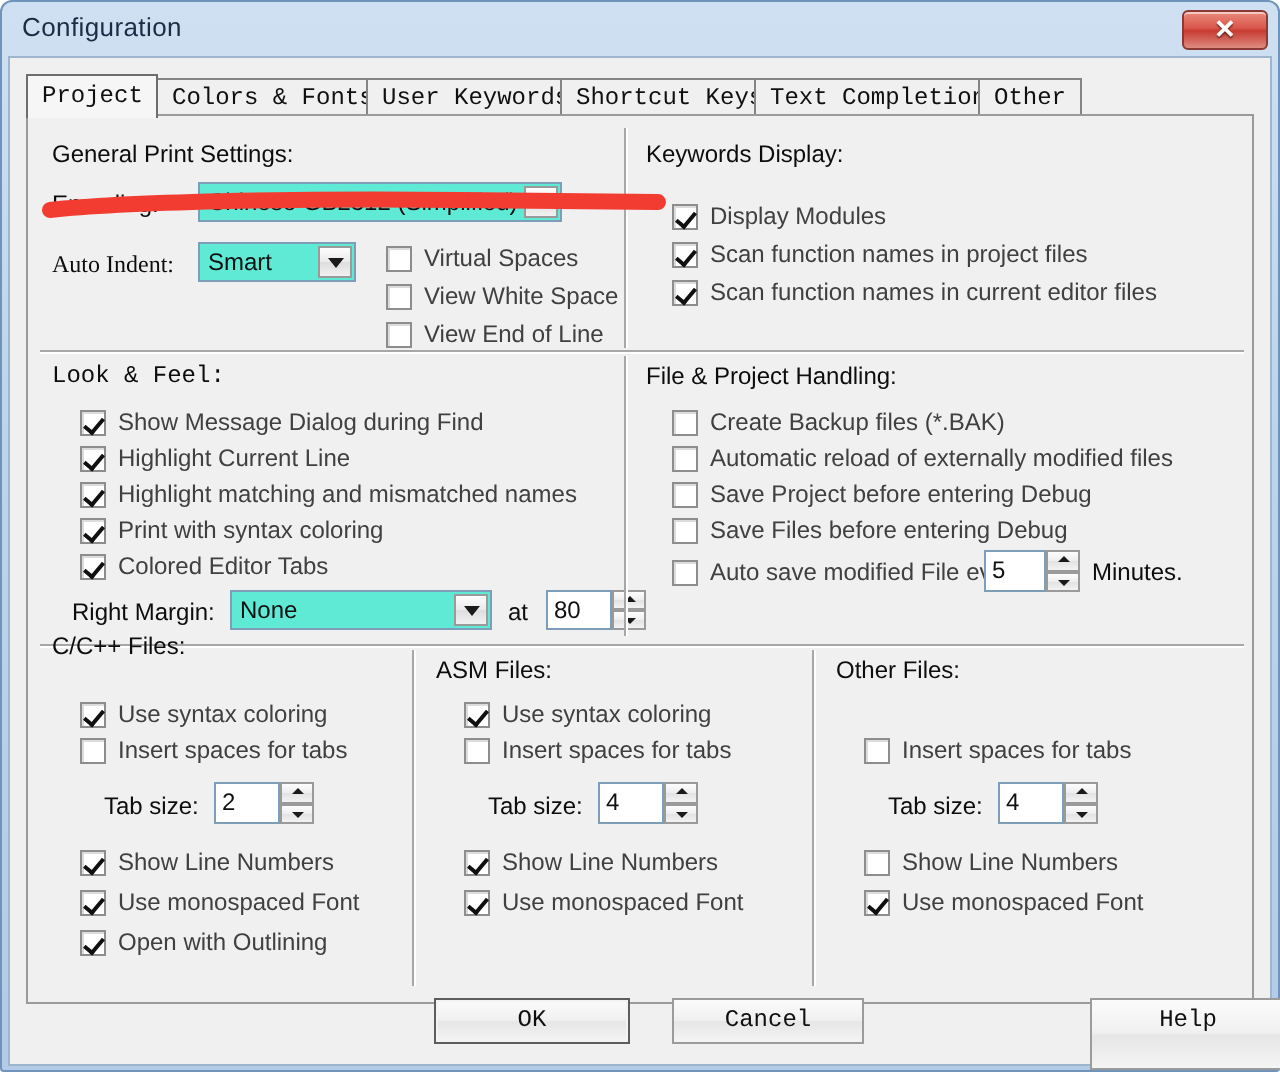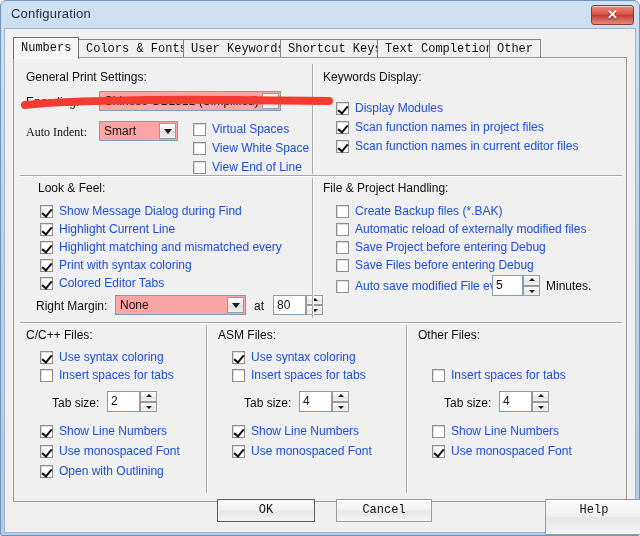--- a/index.html
+++ b/index.html
@@ -232,7 +232,7 @@
   <div id="client">
 
     <div id="tabstrip">
-      <div class="tab active" style="left:0px;">Numbers</div>
+      <div class="tab active" style="left:0px;">Project</div>
       <div class="tab" style="left:65px;">Colors &amp; Fonts</div>
       <div class="tab" style="left:170px;">User Keywords</div>
       <div class="tab" style="left:267px;">Shortcut Keys</div>

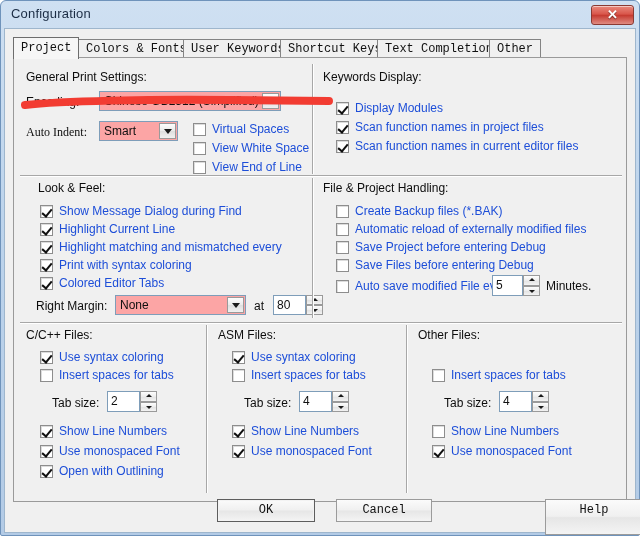--- a/index.html
+++ b/index.html
@@ -128,7 +128,7 @@
   }
   .cb .txt {
     position: absolute; left: 19px; top: 0;
-    font-size: 12px; color: #1d4ed8;
+    font-size: 12px; color: #404040;
     line-height: 15px;
   }
 

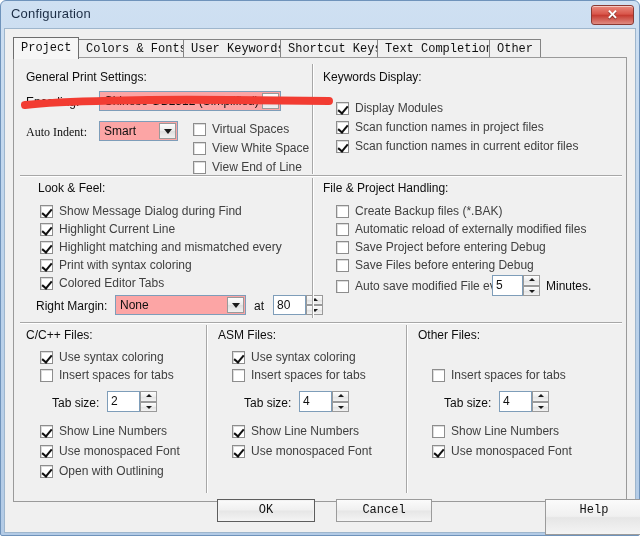--- a/index.html
+++ b/index.html
@@ -135,7 +135,7 @@
   
   .combo {
     position: absolute;
-    background: #fca5a5;
+    background: #5eead4;
     border: 1px solid #7e9db9;
     cursor: pointer;
   }

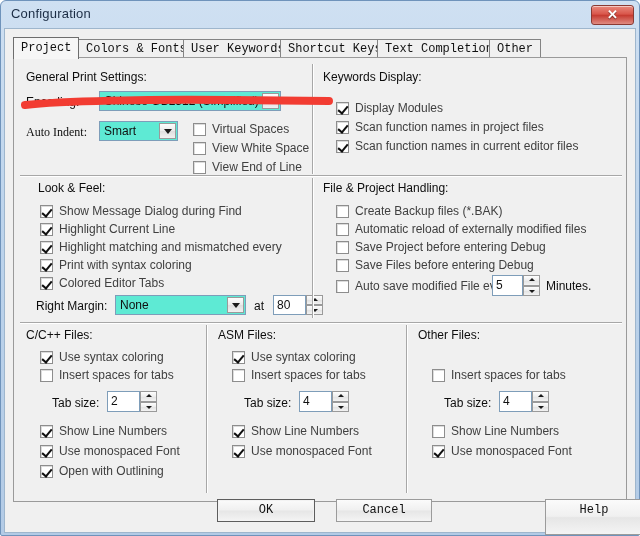--- a/index.html
+++ b/index.html
@@ -290,7 +290,7 @@
 
       <div class="hrule" style="left:6px; top:117px; width:602px;"></div>
 
-      <div class="lbl section-title" style="left:24px; top:123px;">Look &amp; Feel:</div>
+      <div class="lbl section-title" style="left:12px; top:123px;font-family:Liberation Mono, monospace;">Look &amp; Feel:</div>
 
       <div class="cb" style="left:26px; top:146px;">
         <span class="box checked"></span>

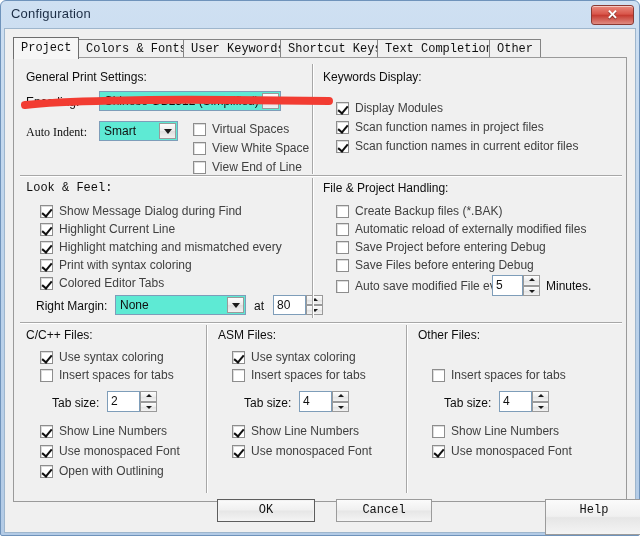--- a/index.html
+++ b/index.html
@@ -302,7 +302,7 @@
       </div>
       <div class="cb" style="left:26px; top:182px;">
         <span class="box checked"></span>
-        <span class="txt">Highlight matching and mismatched every</span>
+        <span class="txt">Highlight matching and mismatched names</span>
       </div>
       <div class="cb" style="left:26px; top:200px;">
         <span class="box checked"></span>

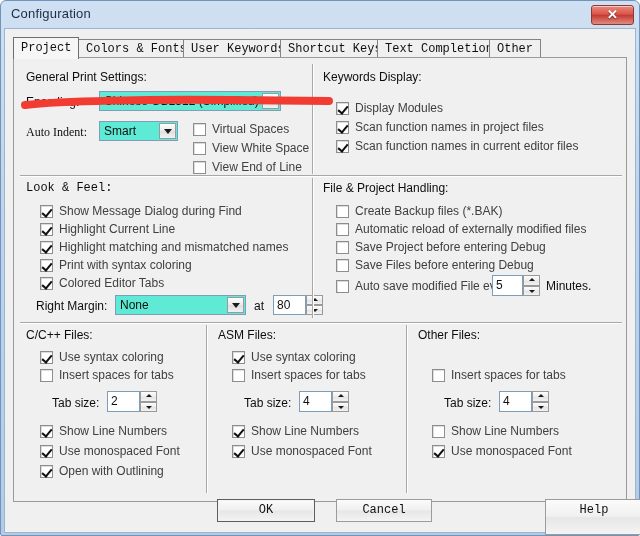--- a/index.html
+++ b/index.html
@@ -371,7 +371,7 @@
 
       <div class="hrule" style="left:6px; top:264px; width:602px;"></div>
 
-      <div class="lbl section-title" style="left:12px; top:270px;">C/C++ Files:</div>
+      <div class="lbl section-title" style="left:12px; top:258px;">C/C++ Files:</div>
 
       <div class="cb" style="left:26px; top:292px;">
         <span class="box checked"></span>

